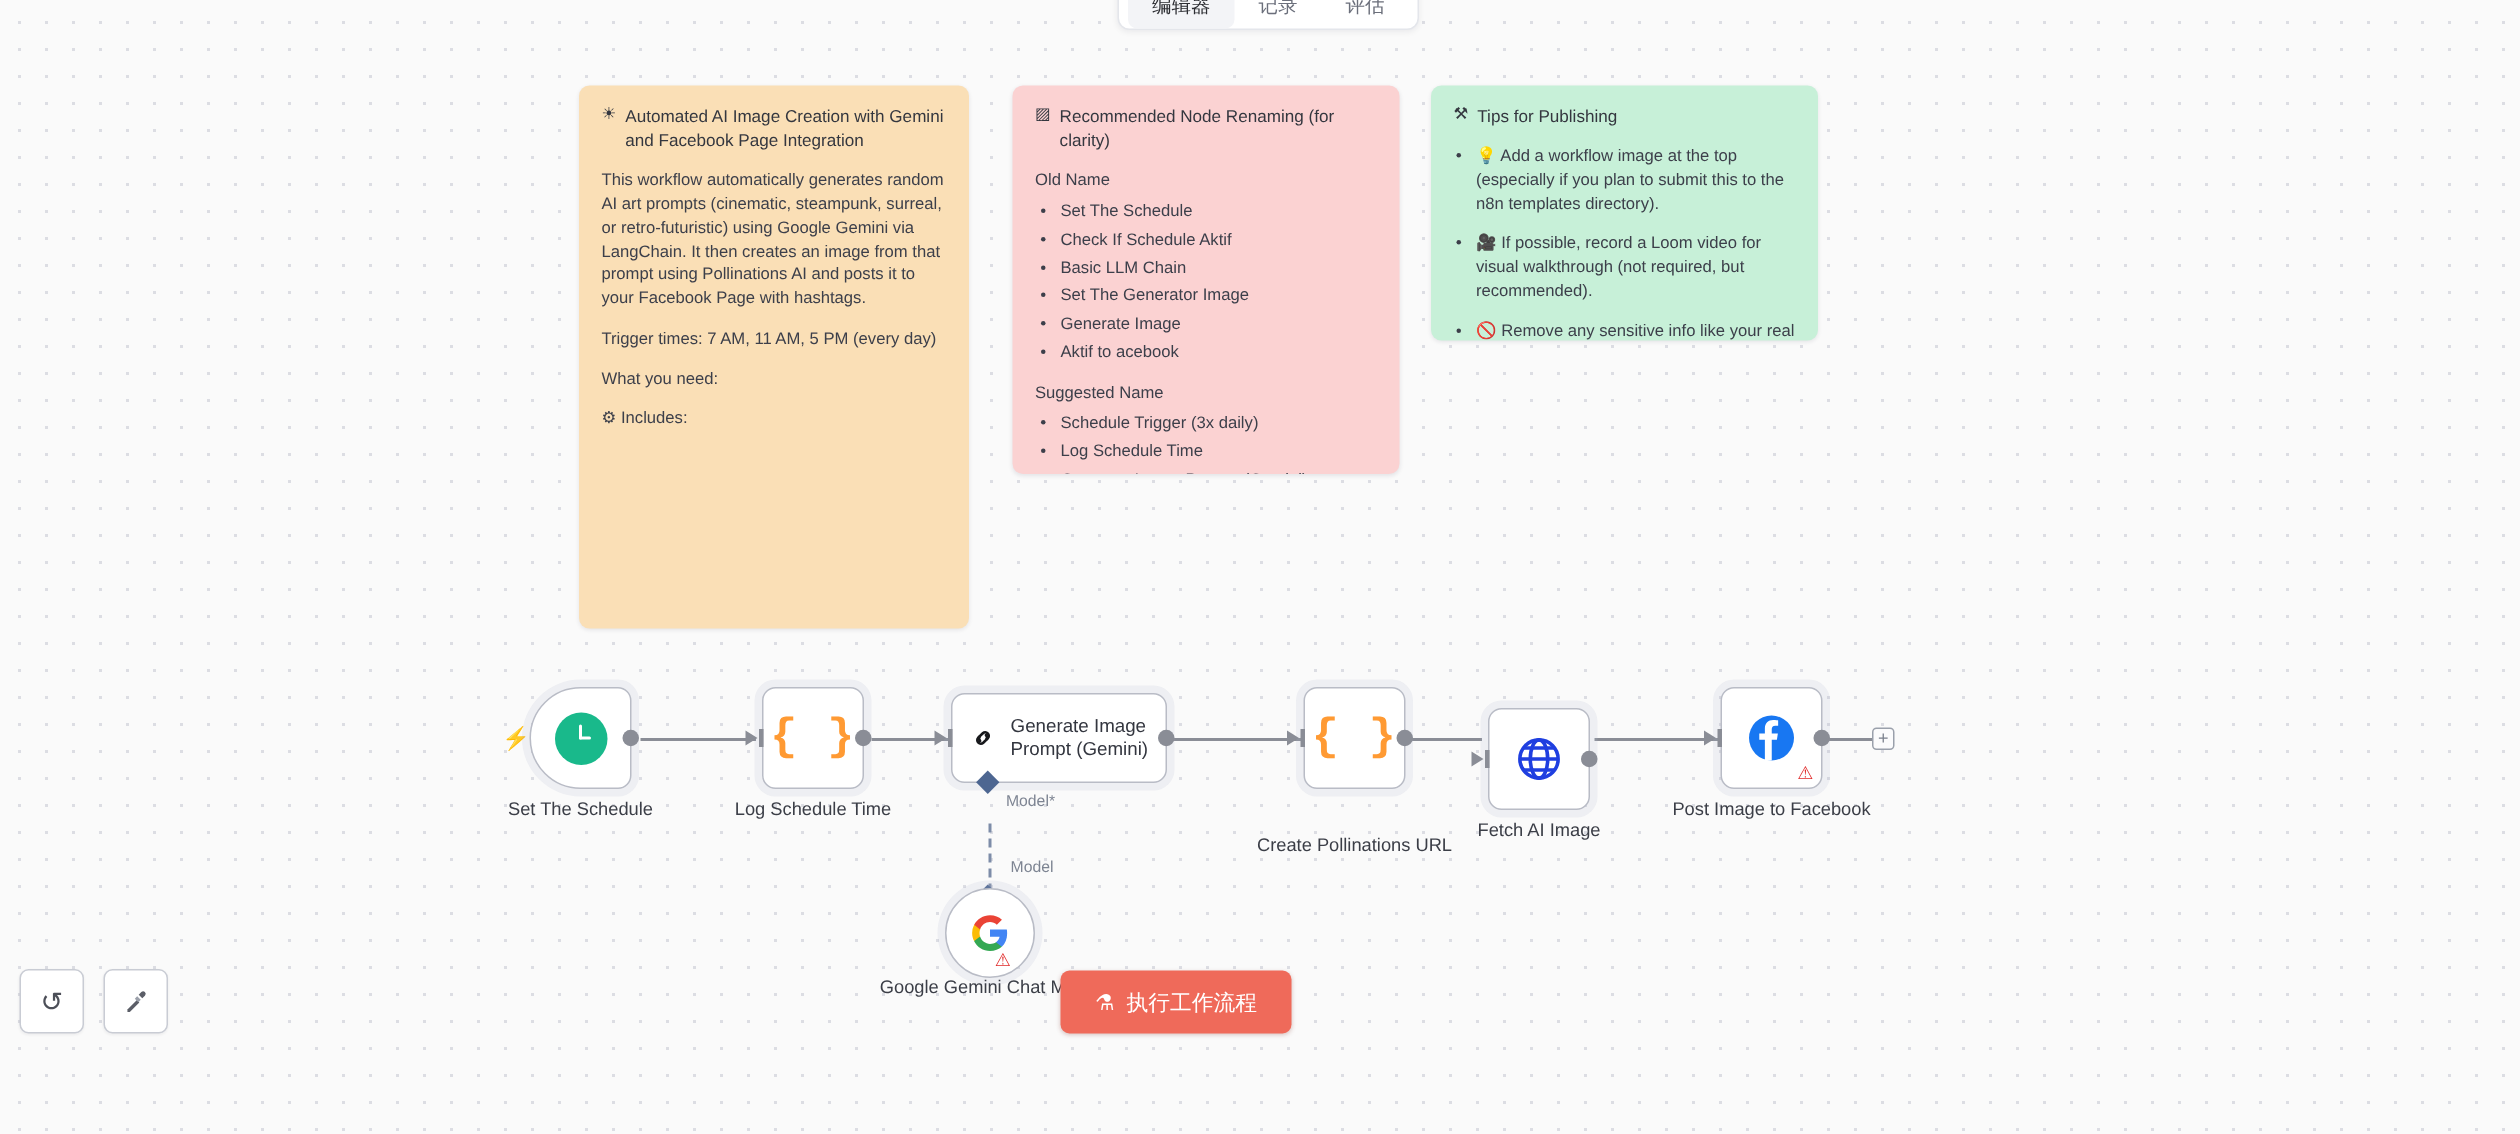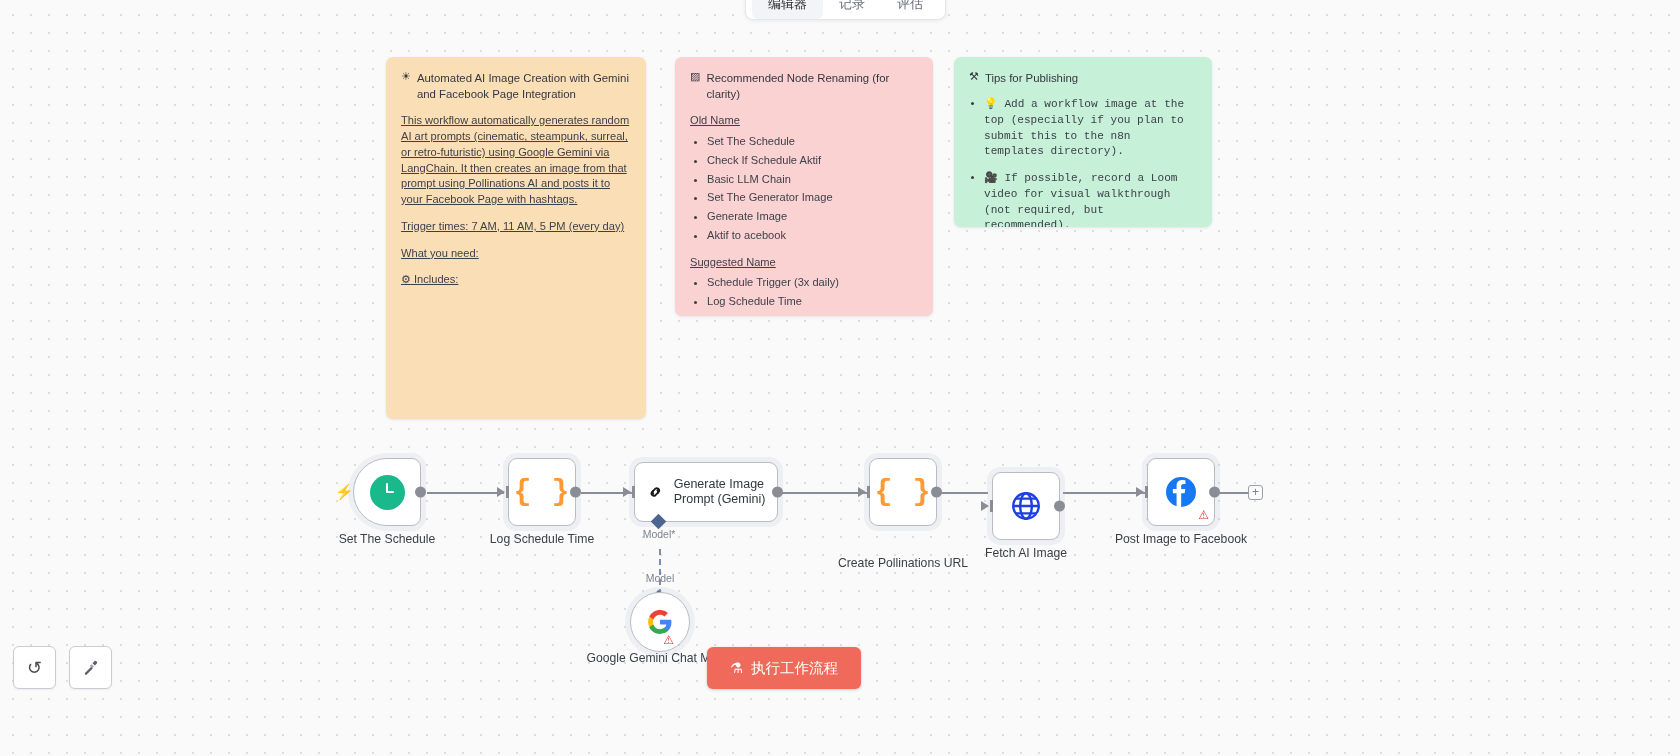--- a/index.html
+++ b/index.html
@@ -68,7 +68,7 @@
   #note-orange { left: 386px; top: 57px; width: 260px; height: 362px; background: #fadfb6; }
   #note-pink   { left: 675px; top: 57px; width: 258px; height: 259px; background: #fbd2d2; }
   #note-green  { left: 954px; top: 57px; width: 258px; height: 170px; background: #c7f0d8; }
-  #note-green ul { padding-left: 15px; font-family: Liberation Mono, monospace; }
+  #note-green ul { padding-left: 15px; }
   #note-green li { margin-bottom: 11px; }
   #note-green li:last-child { margin-bottom: 0; }
 

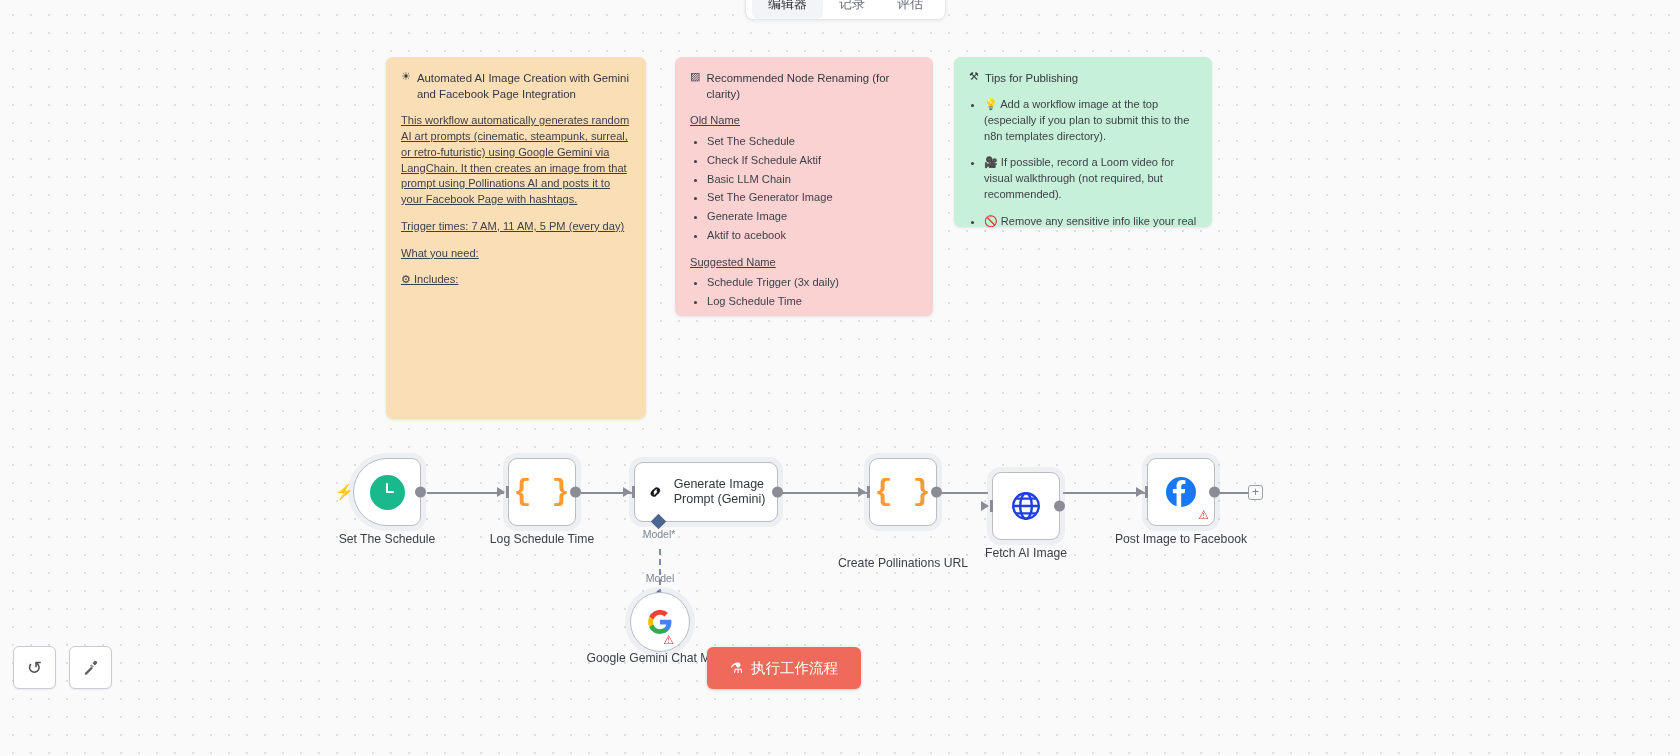--- a/index.html
+++ b/index.html
@@ -58,7 +58,7 @@
     display: flex; gap: 6px; align-items: flex-start;
     color: #34373f;
   }
-  .sticky p { margin: 0 0 11px 0; text-decoration: underline; }
+  .sticky p { margin: 0 0 11px 0; }
   .sticky p:last-child { margin-bottom: 0; }
   .sticky ul { margin: 0 0 11px 0; padding-left: 17px; }
   .sticky li { margin: 0 0 3px 0; }

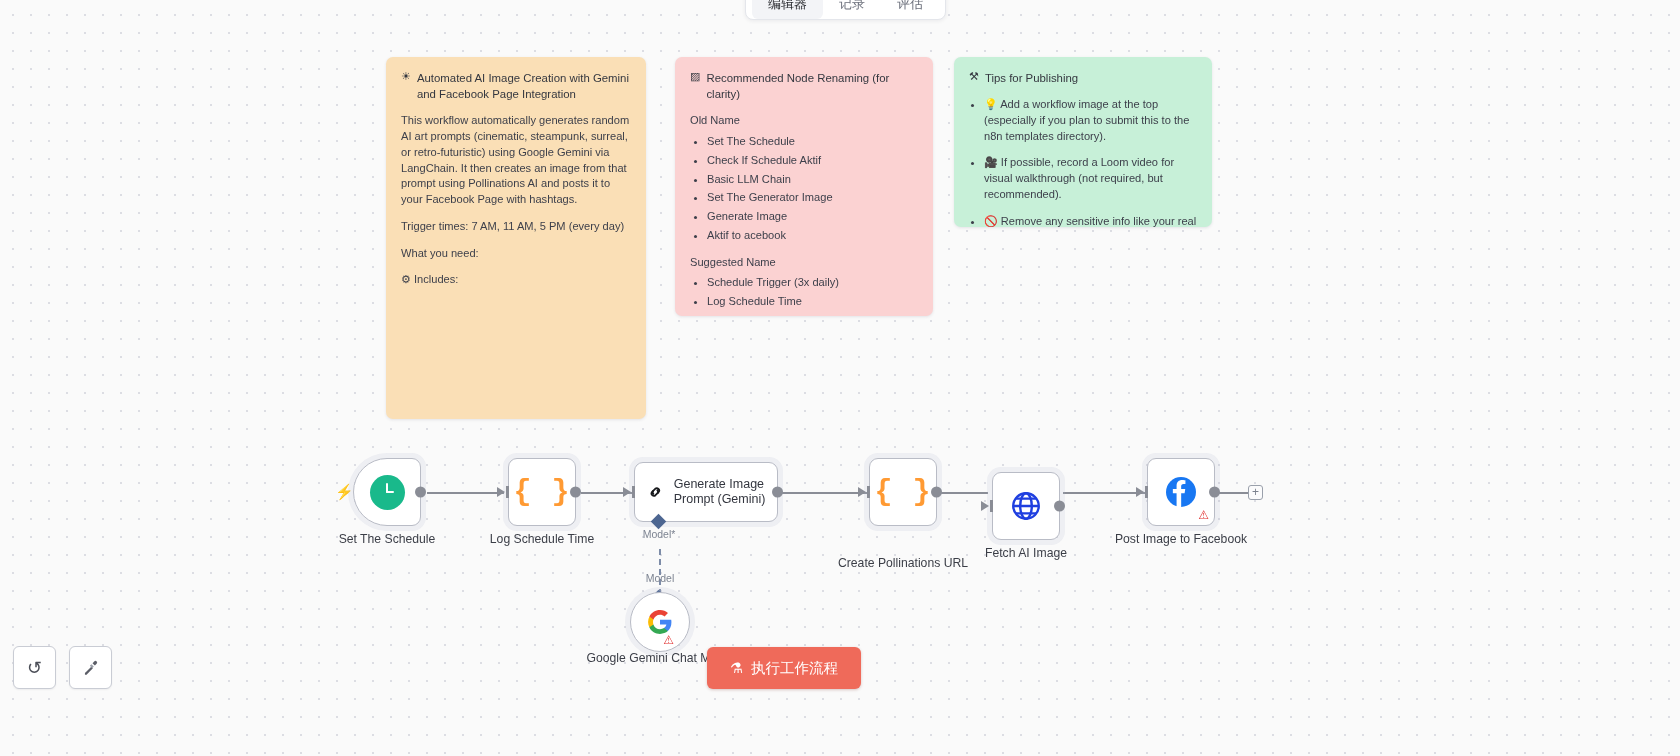--- a/index.html
+++ b/index.html
@@ -155,6 +155,7 @@
     font-size: 10.5px; color: #7d8492;
     white-space: nowrap;
     transform: translateX(-50%);
+    margin-left: 28px;
   }
   .dashed-line {
     position: absolute;

